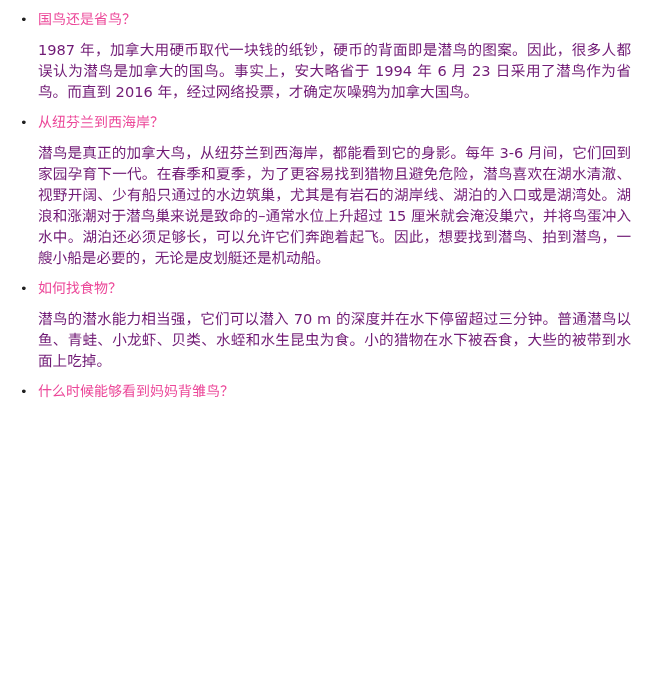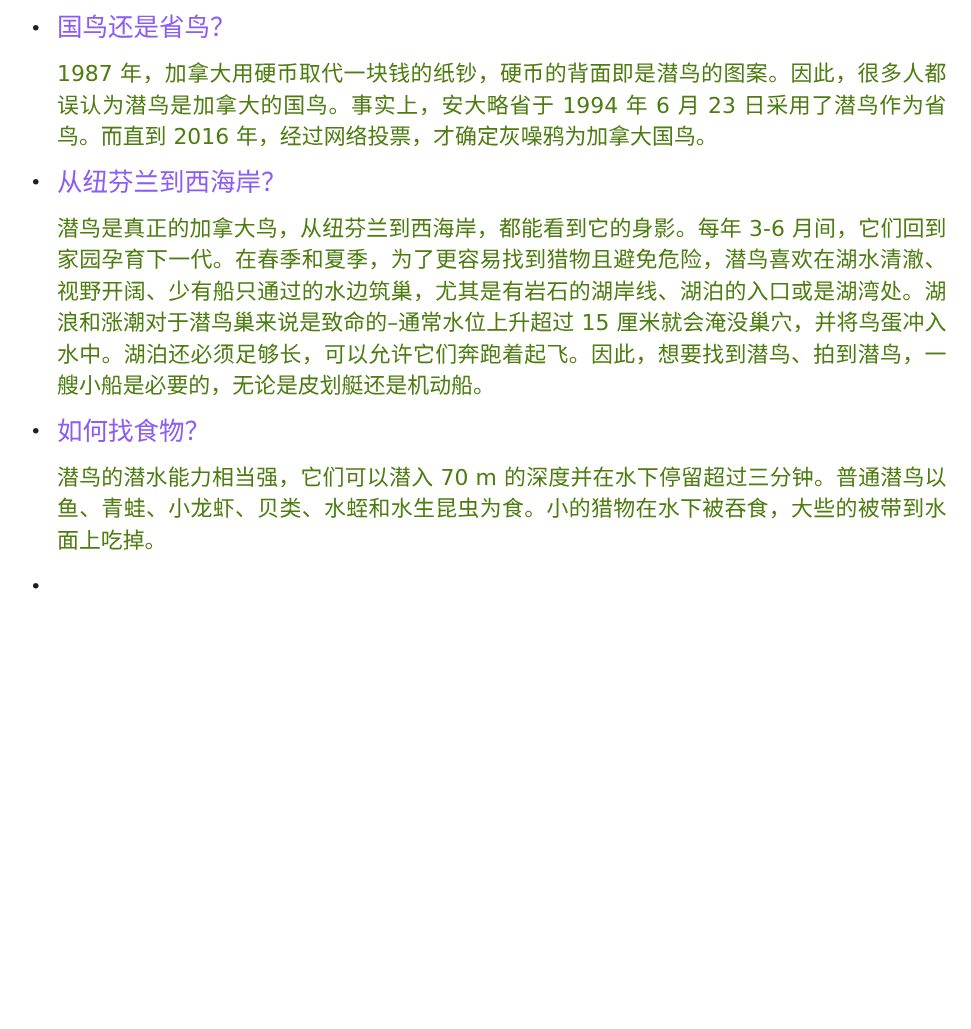--- a/index.html
+++ b/index.html
@@ -34,10 +34,10 @@
   }
   h2.heading {
     margin: 0;
-    font-size: 17px;
+    font-size: 14px;
     font-weight: normal;
     line-height: 21px;
-    color: #8b5cf6;
+    color: #ec4899;
   }
   p.para {
     margin: 0 0 10px 18px;

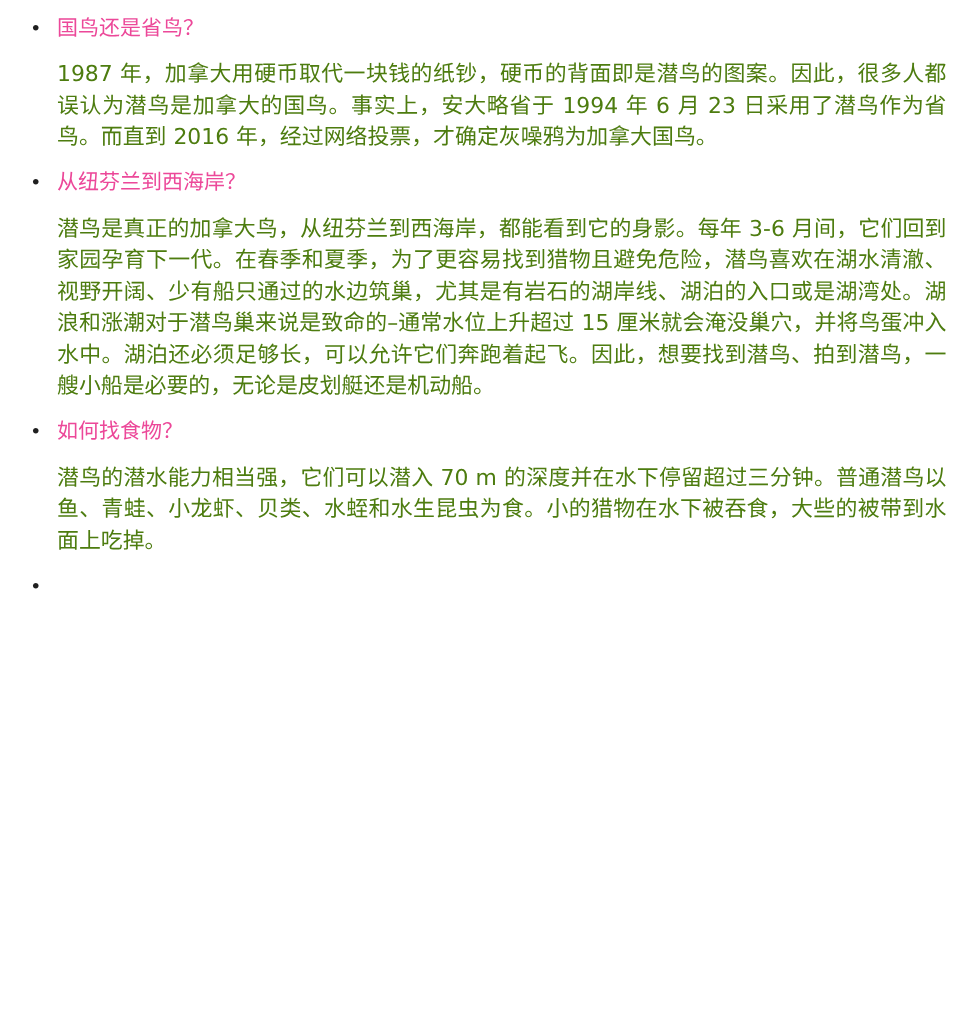--- a/index.html
+++ b/index.html
@@ -45,7 +45,7 @@
     line-height: 21px;
     text-align: justify;
     text-justify: inter-ideograph;
-    color: #4d7c0f;
+    color: #701a75;
     word-break: break-all;
   }
 </style>

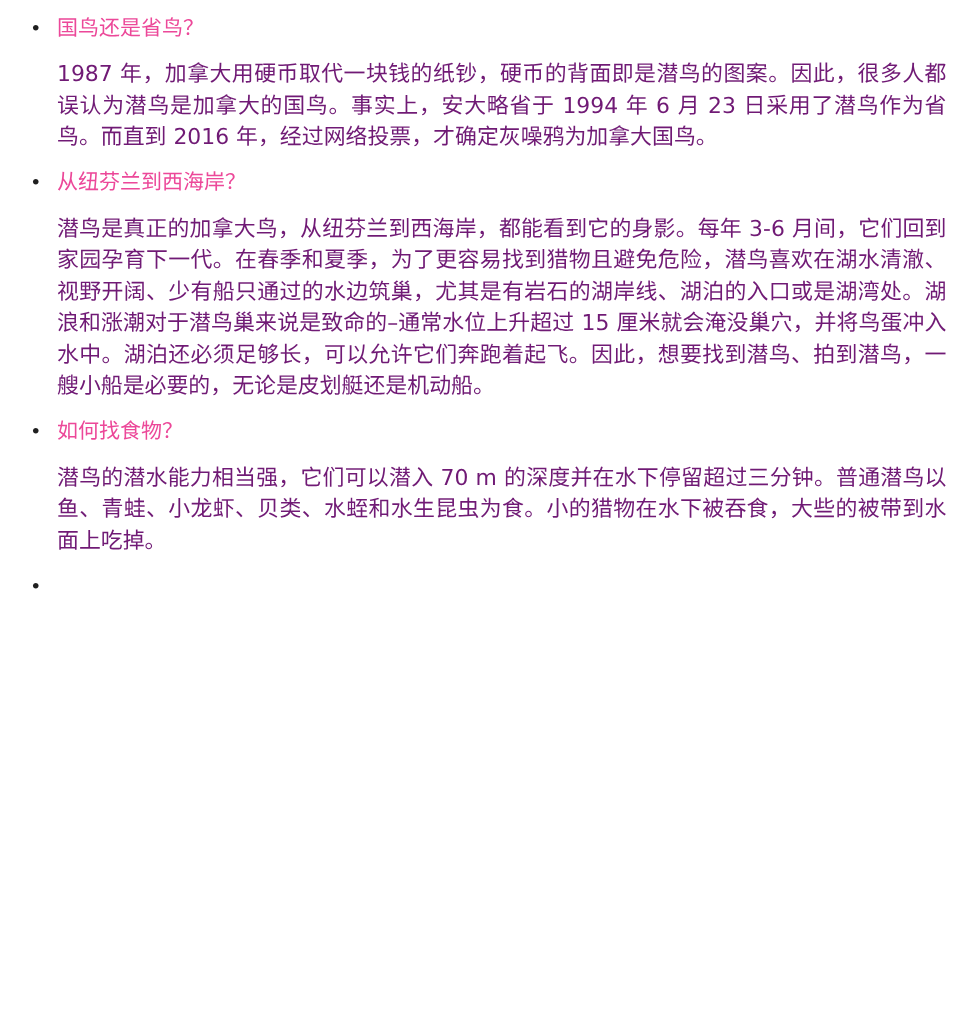--- a/index.html
+++ b/index.html
@@ -81,6 +81,7 @@
   <div class="section">
     <div class="heading-row">
       <span class="bullet">•</span>
+      <h2 class="heading">什么时候能够看到妈妈背雏鸟？</h2>
     </div>
   </div>
 

